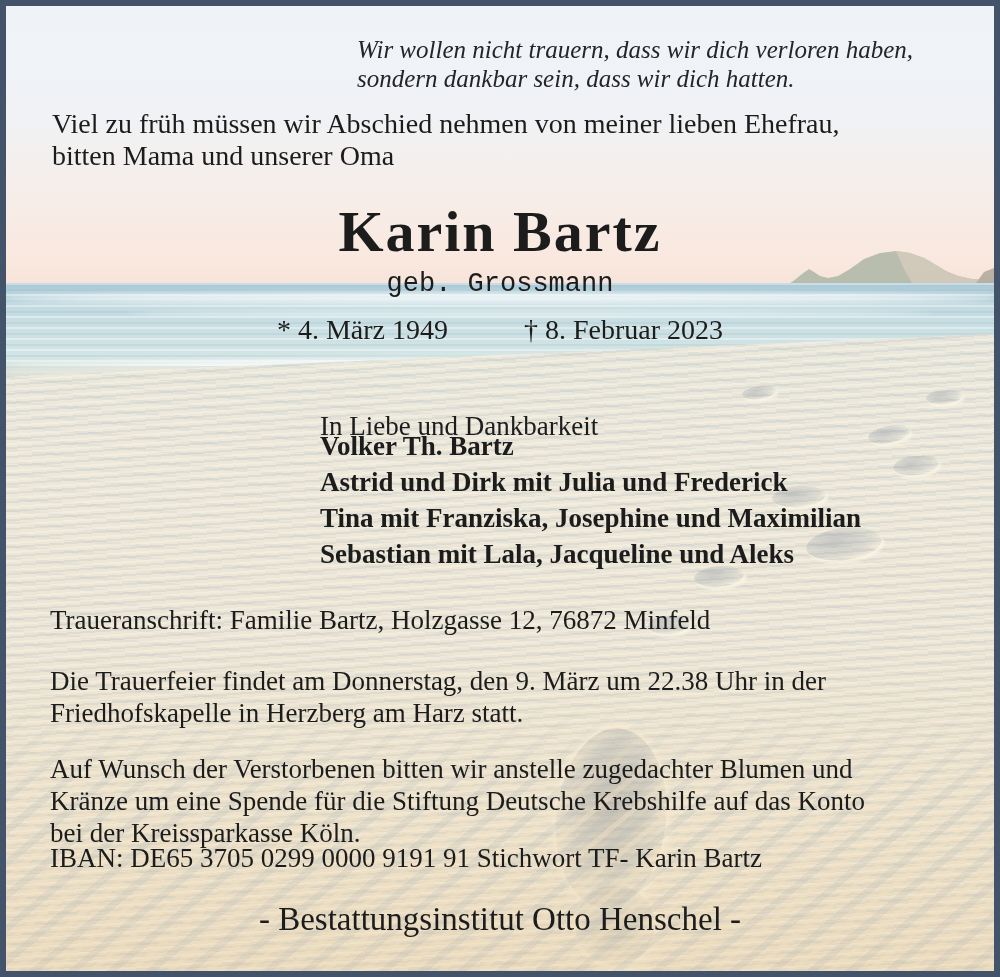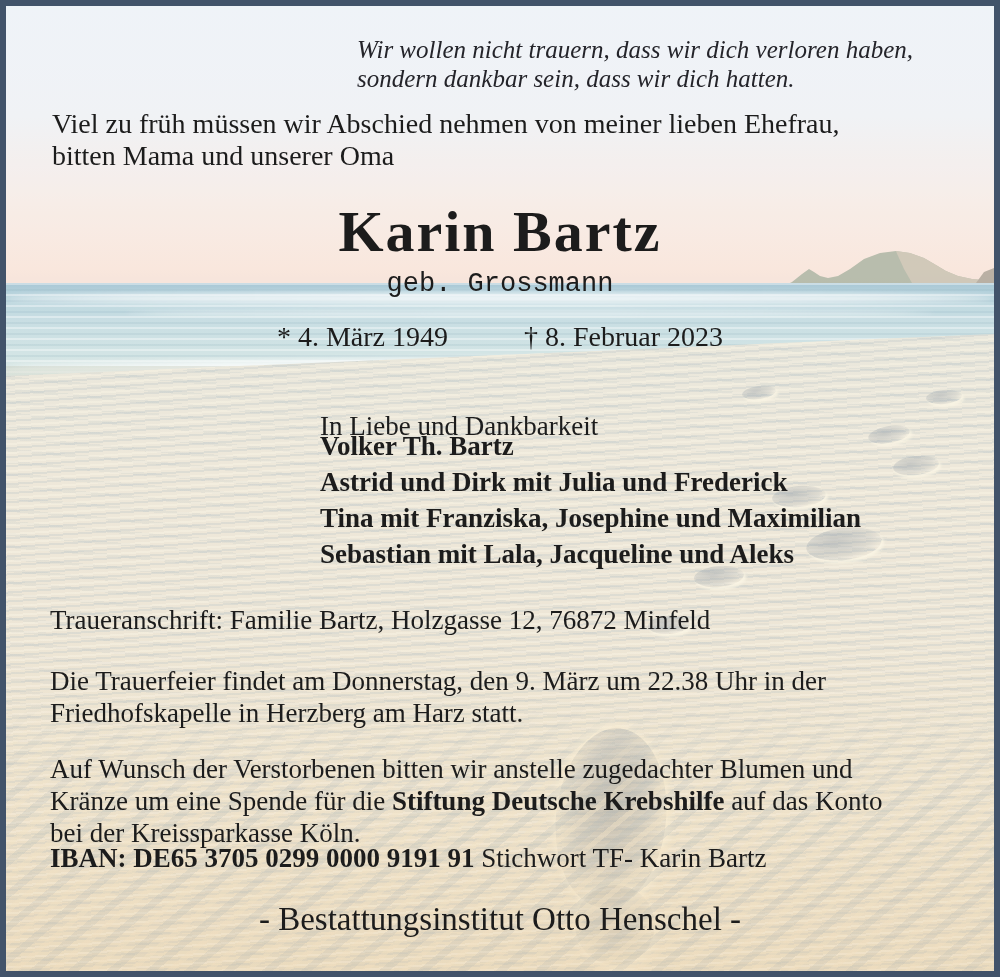--- a/index.html
+++ b/index.html
@@ -97,7 +97,7 @@
   .center-block { left:0; right:0; top:196px; text-align:center; }
   .name { font-size:58px; font-weight:bold; letter-spacing:2px; line-height:60px;text-align:center; }
   .maiden { font-size:27px; margin-top:7px;font-family:Liberation Mono, monospace; }
-  .dates { display:flex; justify-content:center; gap:76px; font-size:28px; margin-top:22px; }
+  .dates { display:flex; justify-content:center; gap:76px; font-size:28px; margin-top:15px; }
   .tribute-heading { left:314px; top:381px; font-size:27px;margin-top:24px; }
   .tribute-names { left:314px; top:422px; font-size:27px; font-weight:bold; line-height:36px; }
   .address { left:44px; top:599px; font-size:27px; }

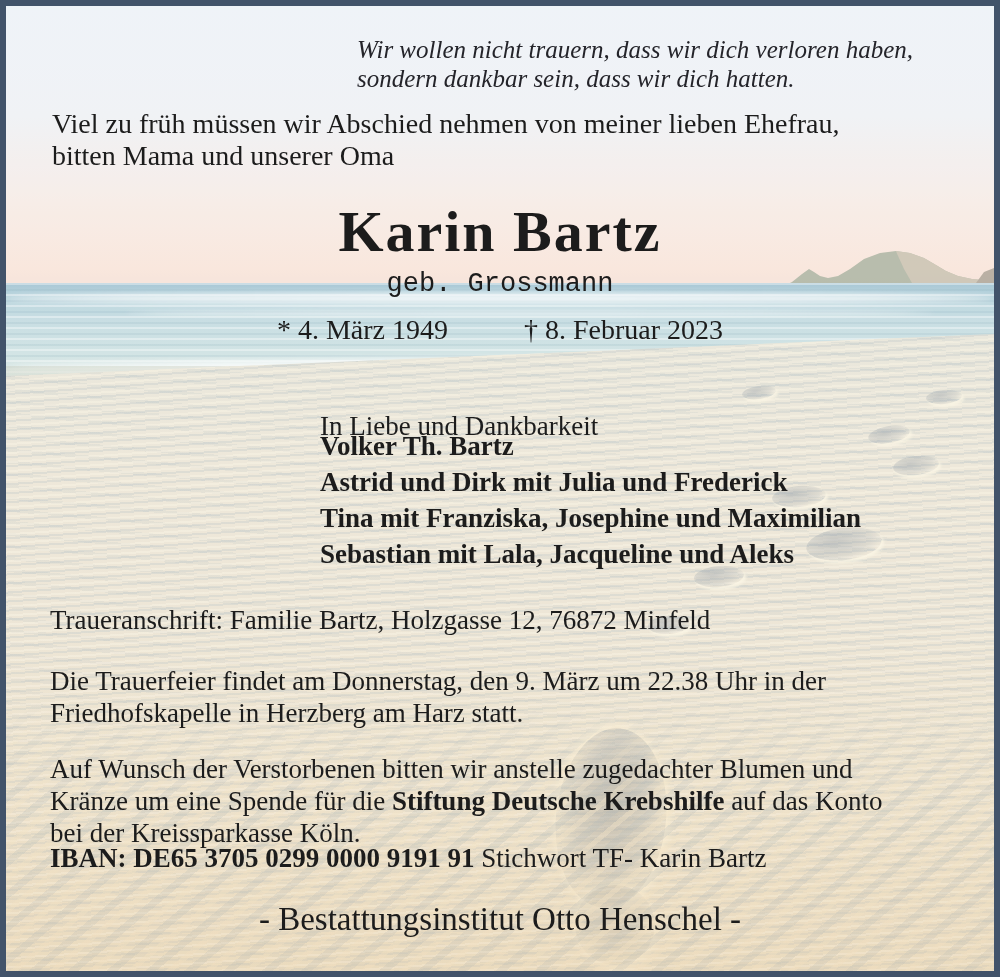--- a/index.html
+++ b/index.html
@@ -103,7 +103,7 @@
   .address { left:44px; top:599px; font-size:27px; }
   .service { left:44px; top:659px; font-size:27px; line-height:32px; }
   .donation { left:44px; top:747px; font-size:27px; line-height:32px; }
-  .donation b, .iban b { font-weight:bold;margin-top:44px; }
+  .donation b, .iban b { font-weight:normal;margin-top:44px; }
   .iban { left:44px; top:837px; font-size:27px; }
   .undertaker { left:0; right:0; top:895px; text-align:center; font-size:33px; }
 </style>

